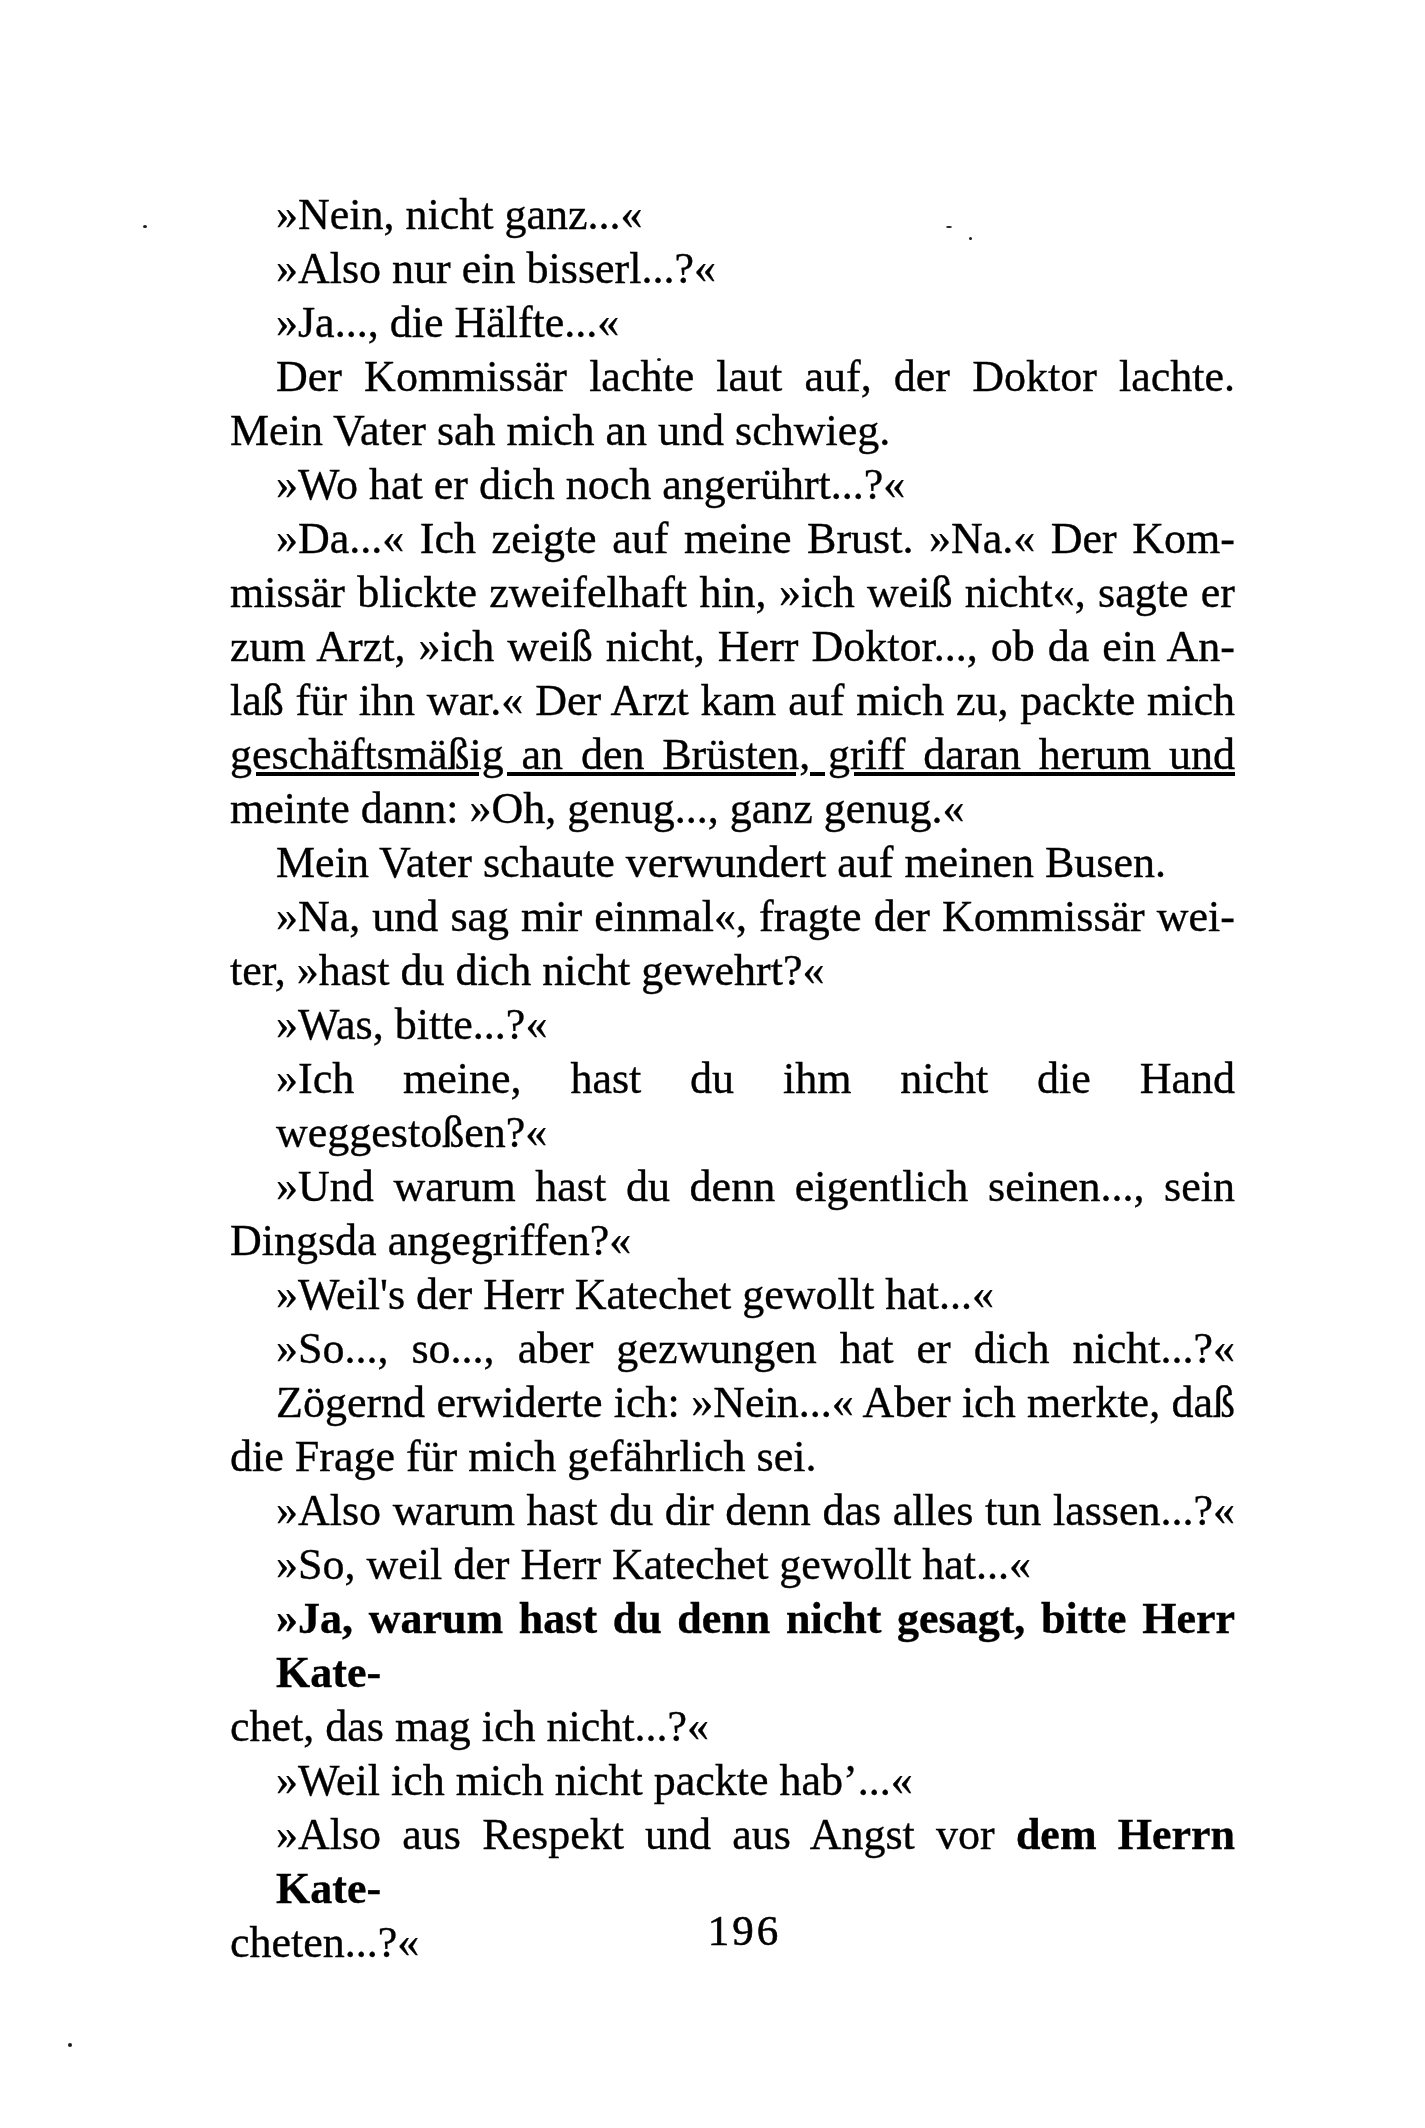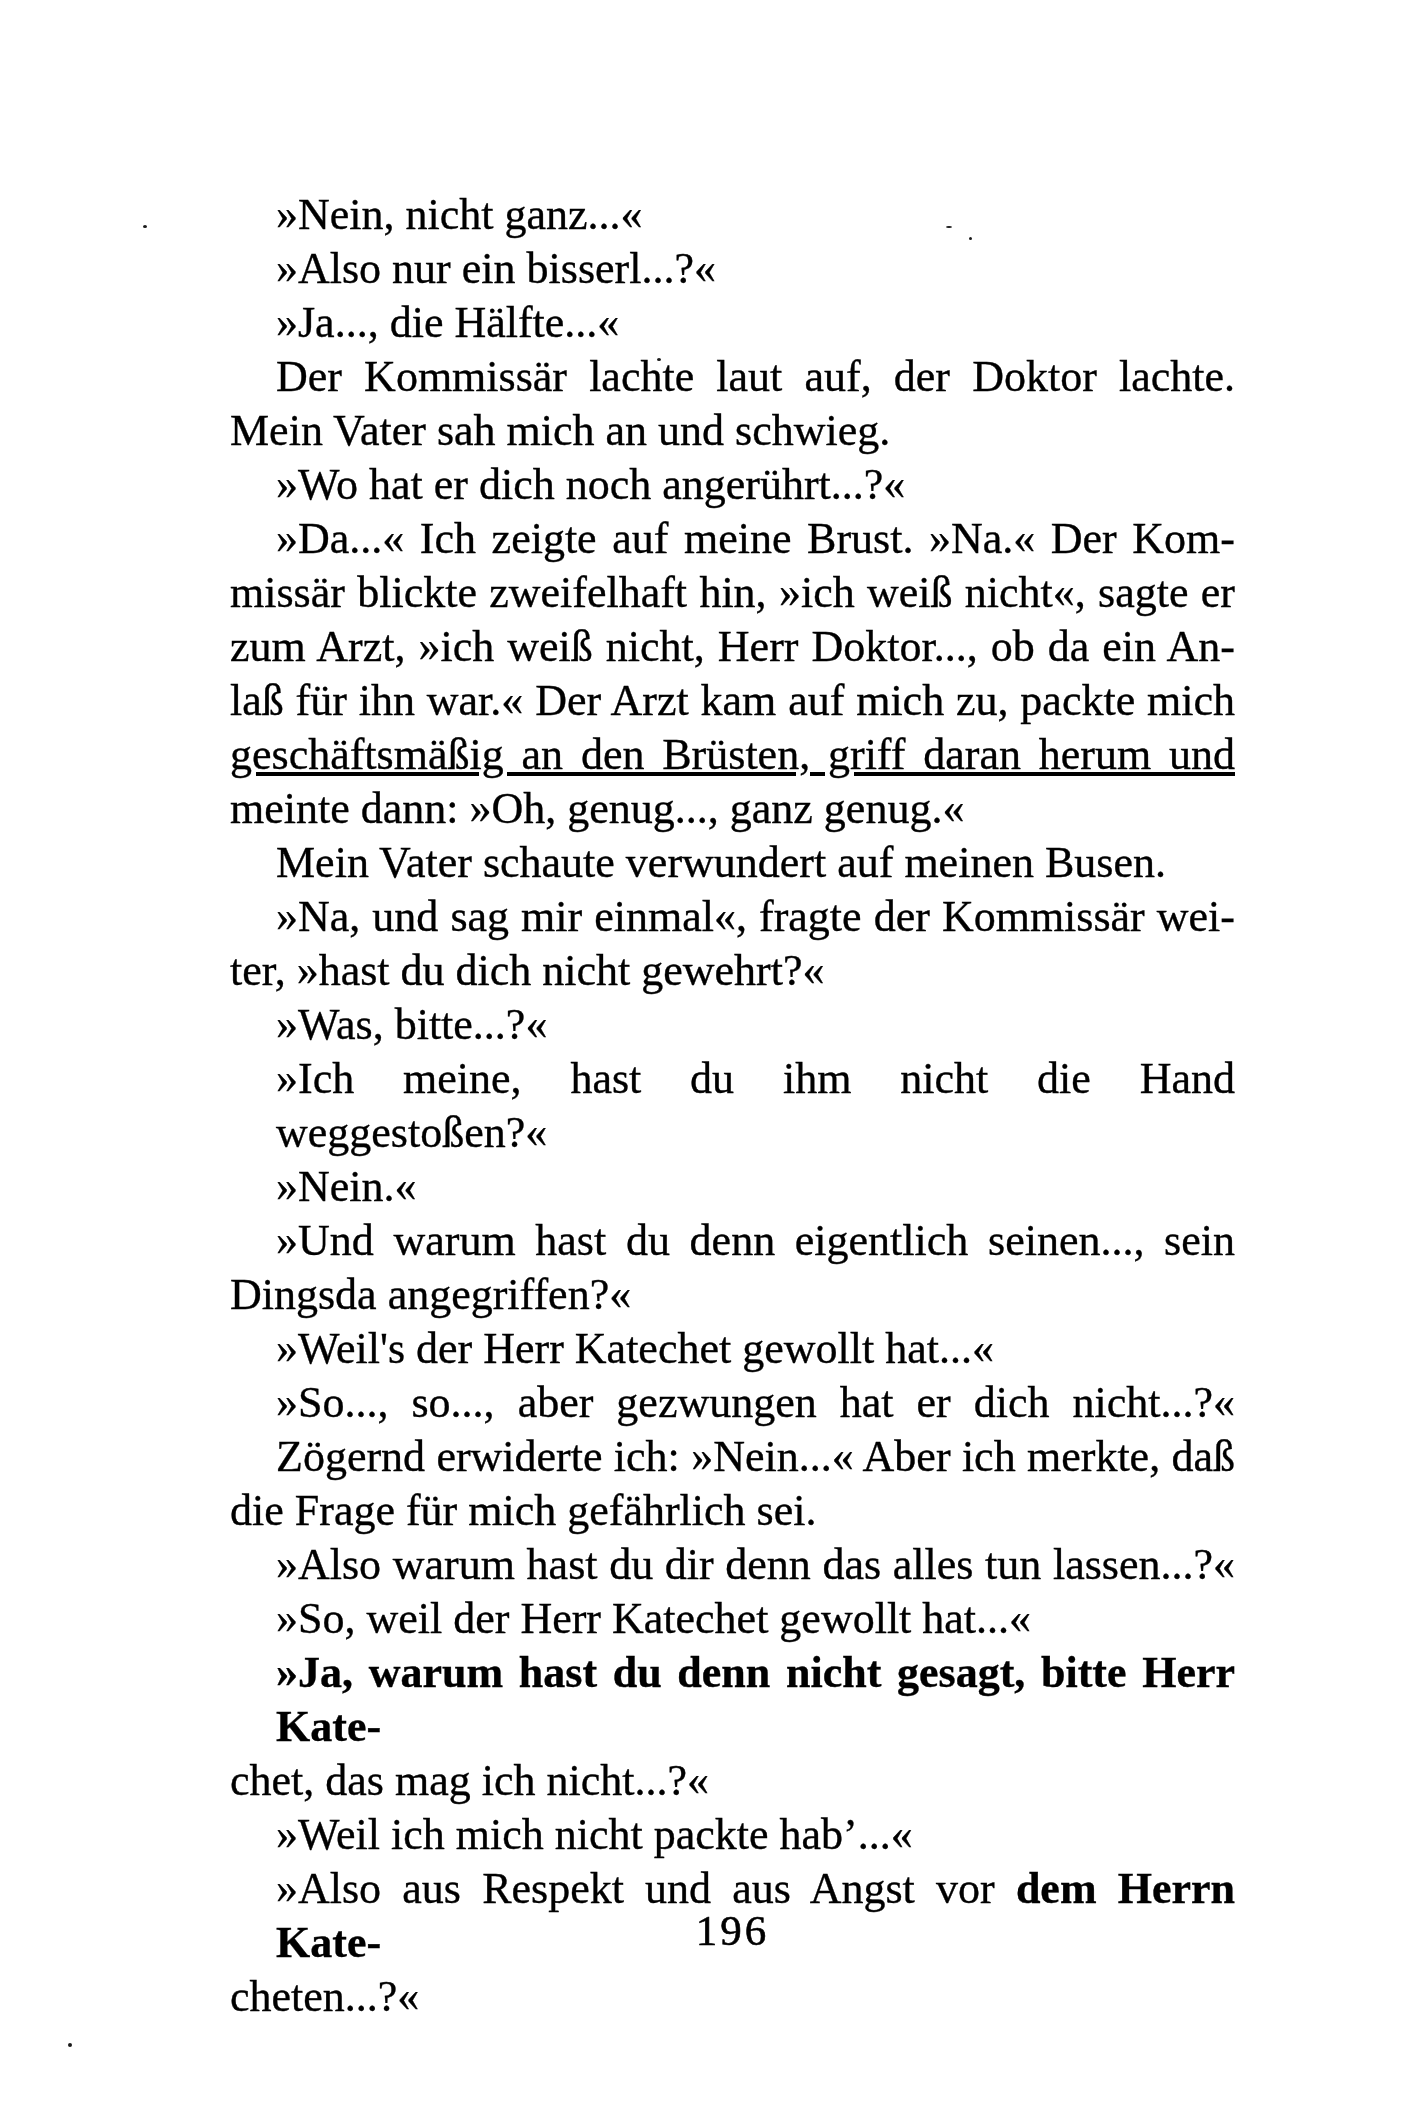--- a/index.html
+++ b/index.html
@@ -77,7 +77,6 @@
       <div class="line" style="letter-spacing: 0px;"><span class="seg">ter, »hast du dich nicht gewehrt?«</span></div>
       <div class="line indent" style="letter-spacing: 0px;"><span class="seg">»Was, bitte...?«</span></div>
       <div class="line indent stretch" style="letter-spacing: 0px; white-space: normal;"><span class="seg">»Ich meine, hast du ihm nicht die Hand weggestoßen?«</span></div>
-      <div class="line indent" style="letter-spacing: 0px;"><span class="seg">»Nein.«</span></div>
       <div class="line indent stretch" style="letter-spacing: 0px; white-space: normal;"><span class="seg">»Und warum hast du denn eigentlich seinen..., sein</span></div>
       <div class="line" style="letter-spacing: 0px;"><span class="seg">Dingsda angegriffen?«</span></div>
       <div class="line indent" style="letter-spacing: 0px;"><span class="seg">»Weil's der Herr Katechet gewollt hat...«</span></div>

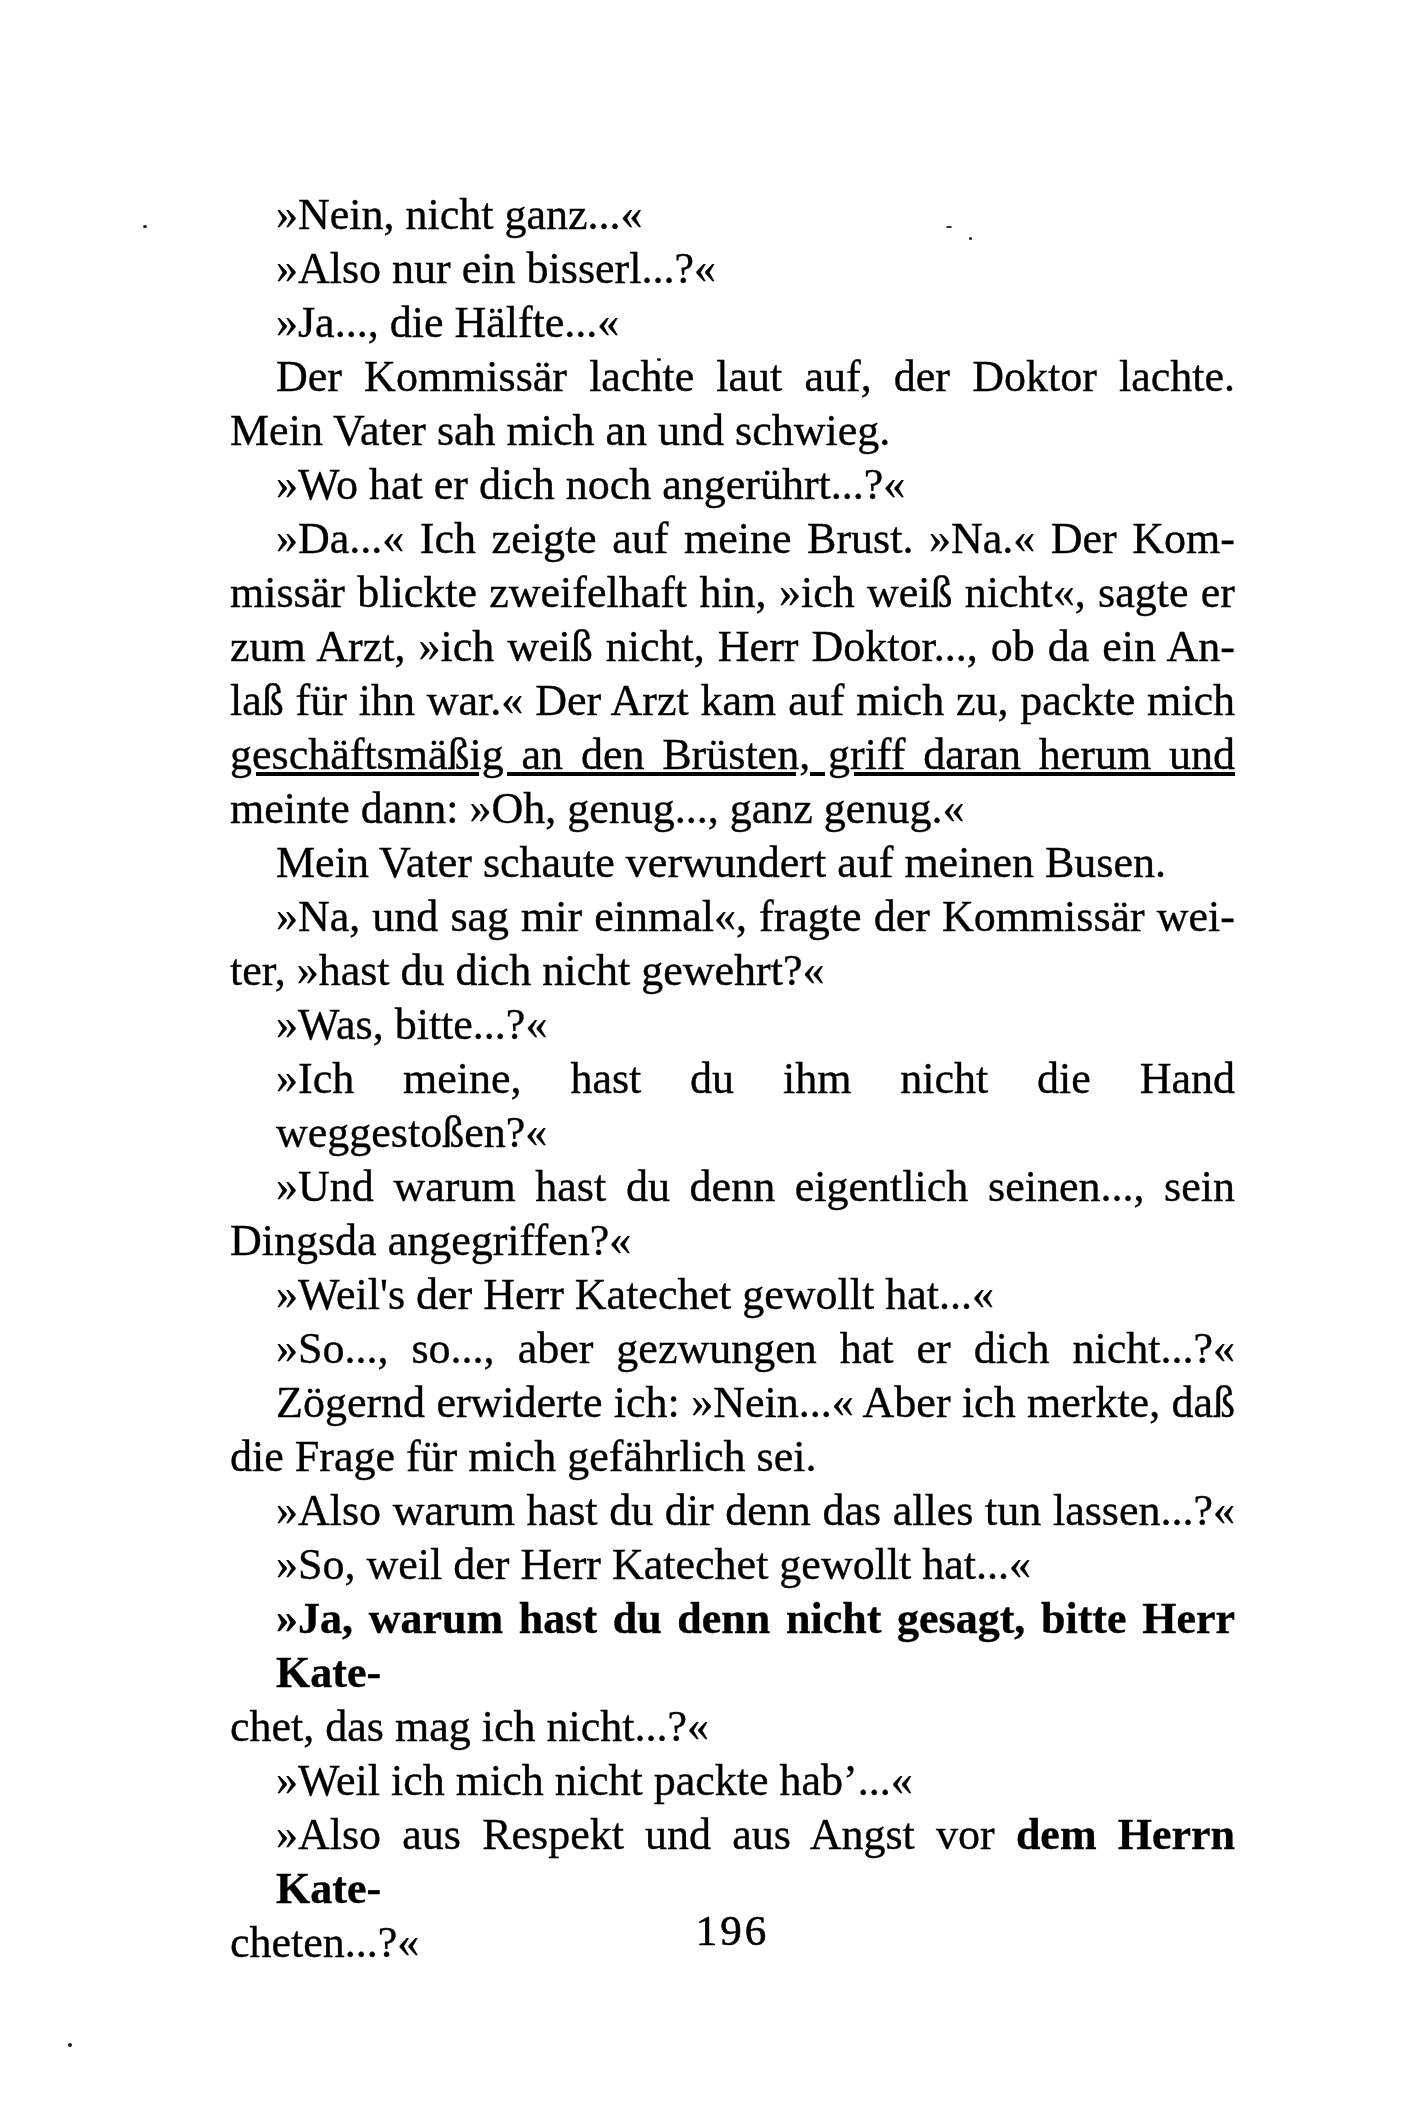--- a/index.html
+++ b/index.html
@@ -41,7 +41,7 @@
   }
   .page-number {
     position: absolute;
-    left: 230px;
+    left: 242px;
     top: 1906px;
     width: 1005px;
     text-align: center;

